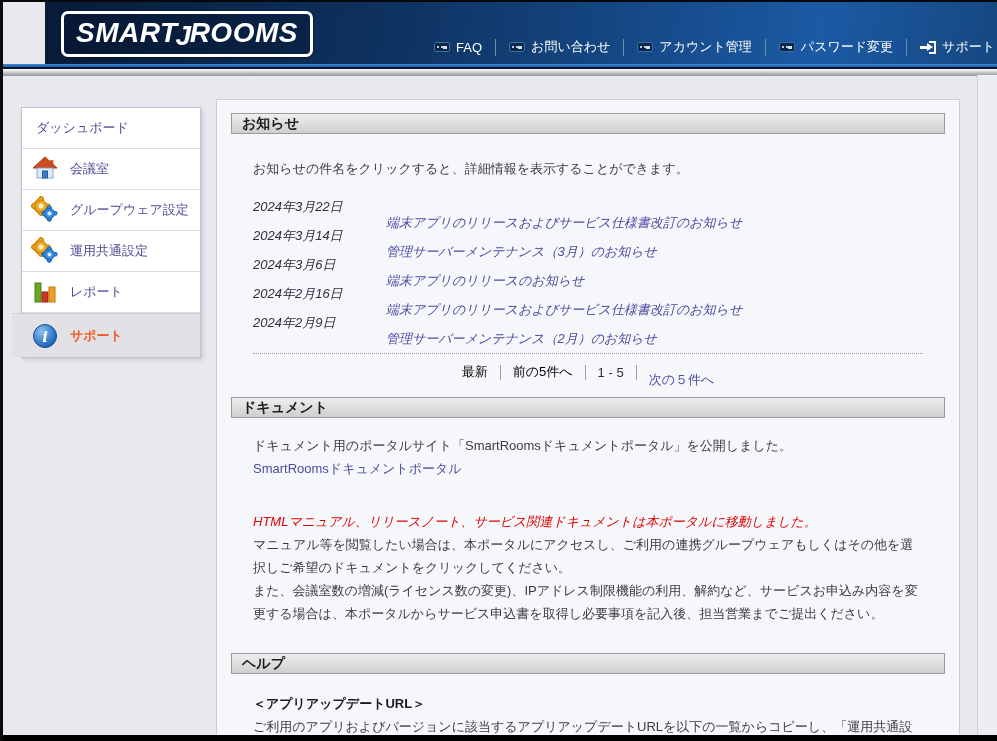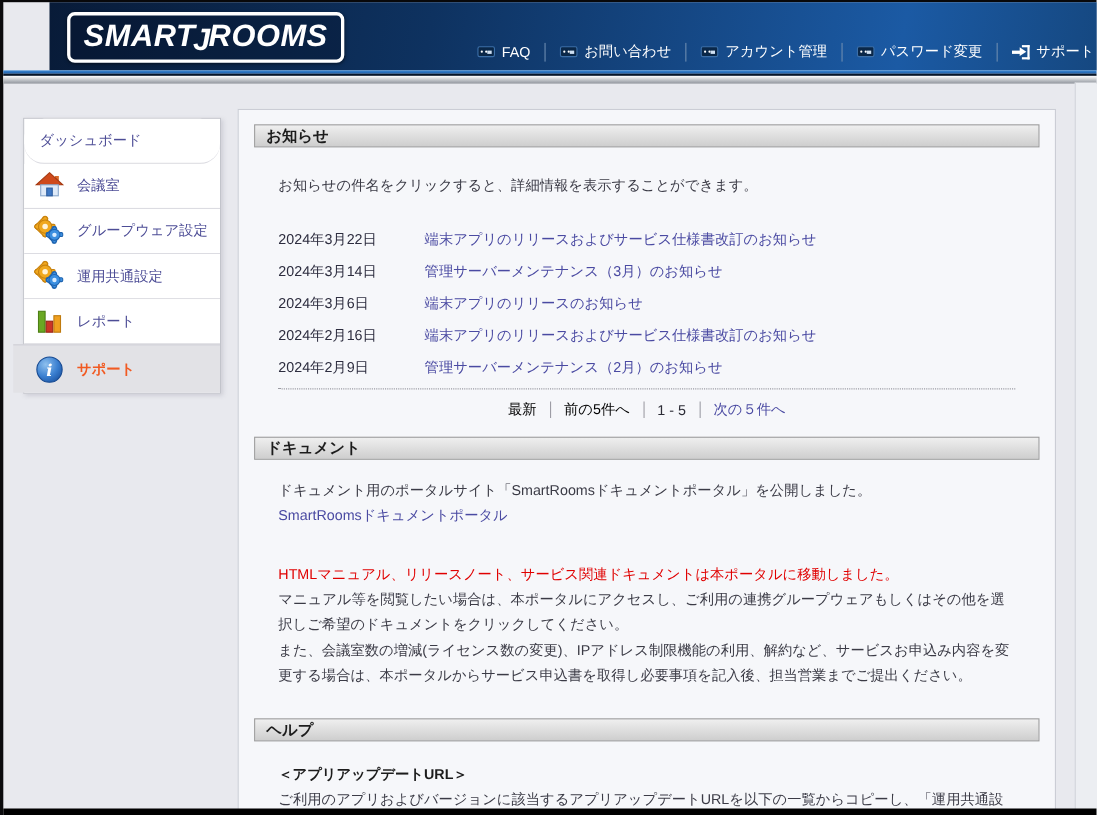--- a/index.html
+++ b/index.html
@@ -49,7 +49,7 @@
   .side-label { font-size:13px; color:#4d4d96; }
   .side-item .icon-box { width:30px; height:30px; margin:0 10px 0 8px; display:flex;
     align-items:center; justify-content:center; }
-  .no-icon { padding-left:14px;border-radius:18px; }
+  .no-icon { padding-left:14px; }
   .side-item.active { background:#e2e2e6; left:-10px; width:calc(100% + 10px); height:44px;
     padding-left:10px; border-top:1px solid #cfcfd6; }
   .side-item.active .side-label { color:#f15a22; font-weight:bold; }

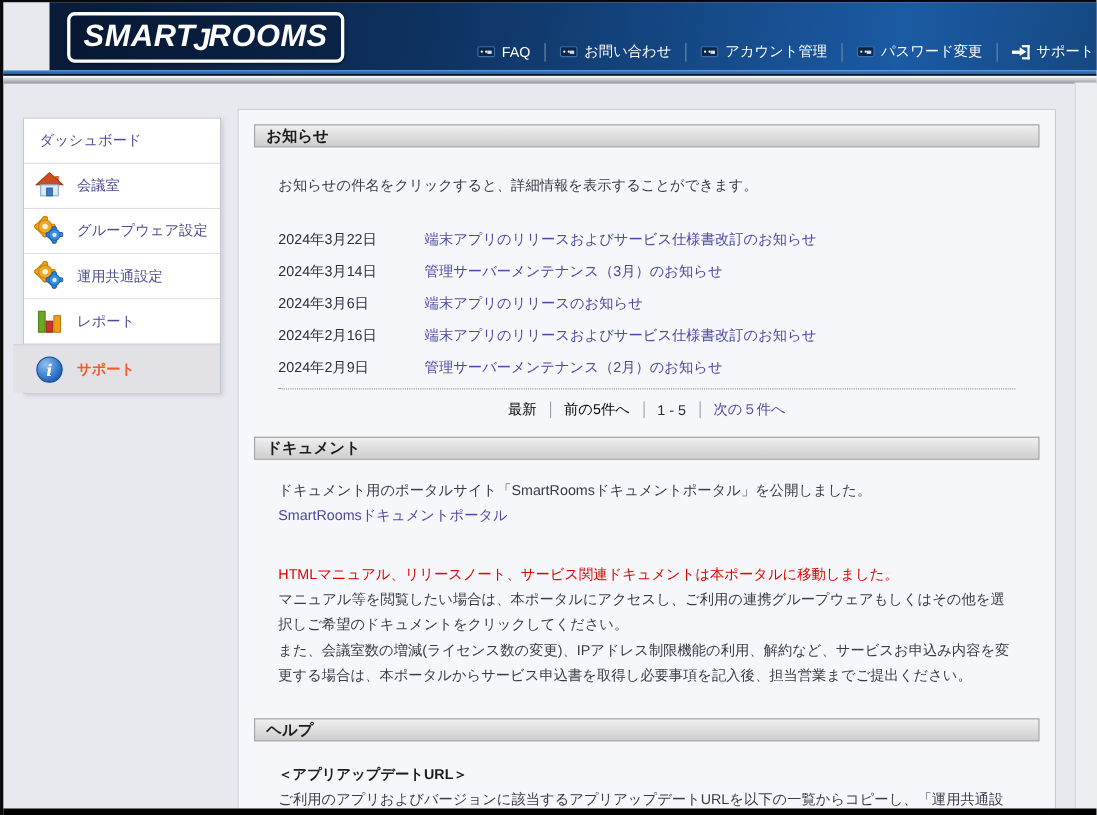--- a/index.html
+++ b/index.html
@@ -64,7 +64,7 @@
 
   .intro { margin-top:26px; line-height:18px; }
   .ann-list { margin-top:20px; }
-  .ann-row { display:flex; height:29px; align-items:flex-end; }
+  .ann-row { display:flex; height:29px; align-items:flex-start;font-style:italic; }
   .ann-date { width:133px; color:#2d2d3f; flex:none; }
   a.lnk { color:#4a4aa2; text-decoration:none; cursor:pointer; }
 

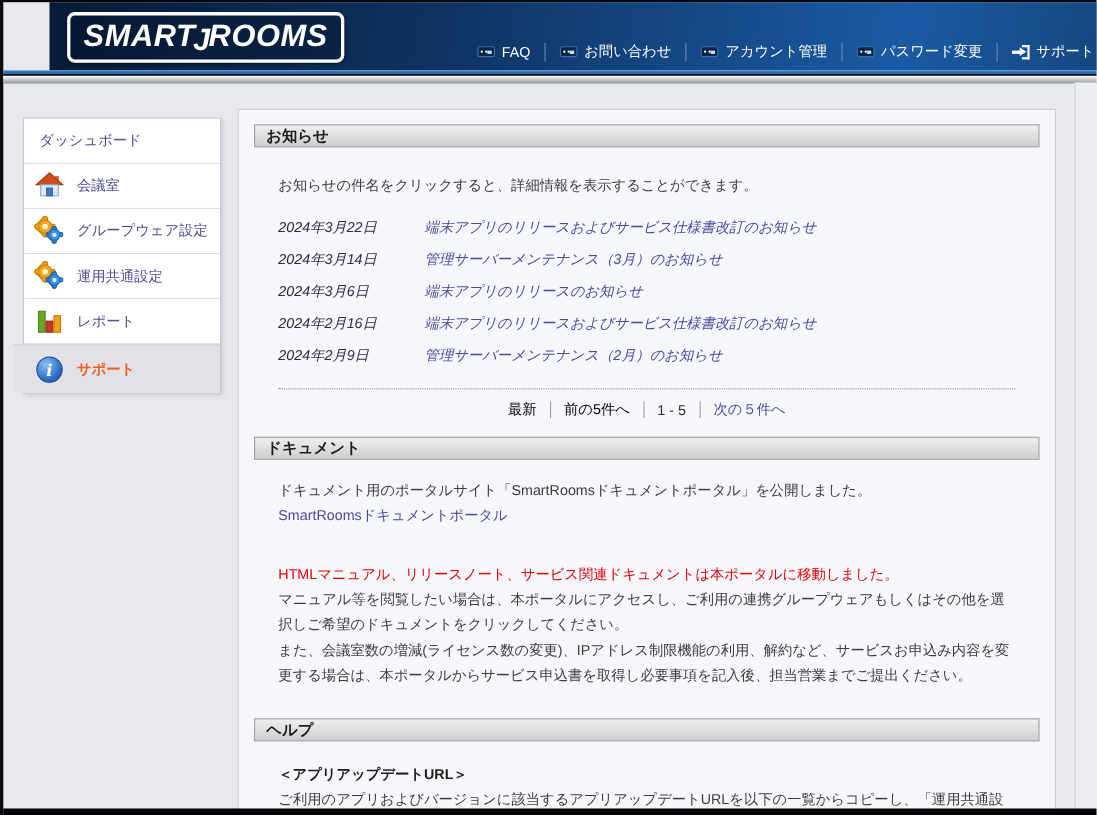--- a/index.html
+++ b/index.html
@@ -66,7 +66,7 @@
   .ann-list { margin-top:20px; }
   .ann-row { display:flex; height:29px; align-items:flex-start;font-style:italic; }
   .ann-date { width:133px; color:#2d2d3f; flex:none; }
-  a.lnk { color:#4a4aa2; text-decoration:none; cursor:pointer; }
+  a.lnk { color:#4a4aa2; text-decoration:none; cursor:pointer;margin-top:16px; }
 
   .dotted { border:none; border-top:1px dotted #9a9aa2; margin:10px 0 0 0; }
   .pagination { display:flex; justify-content:center; align-items:center; margin-top:7px; height:22px; font-size:13px; }

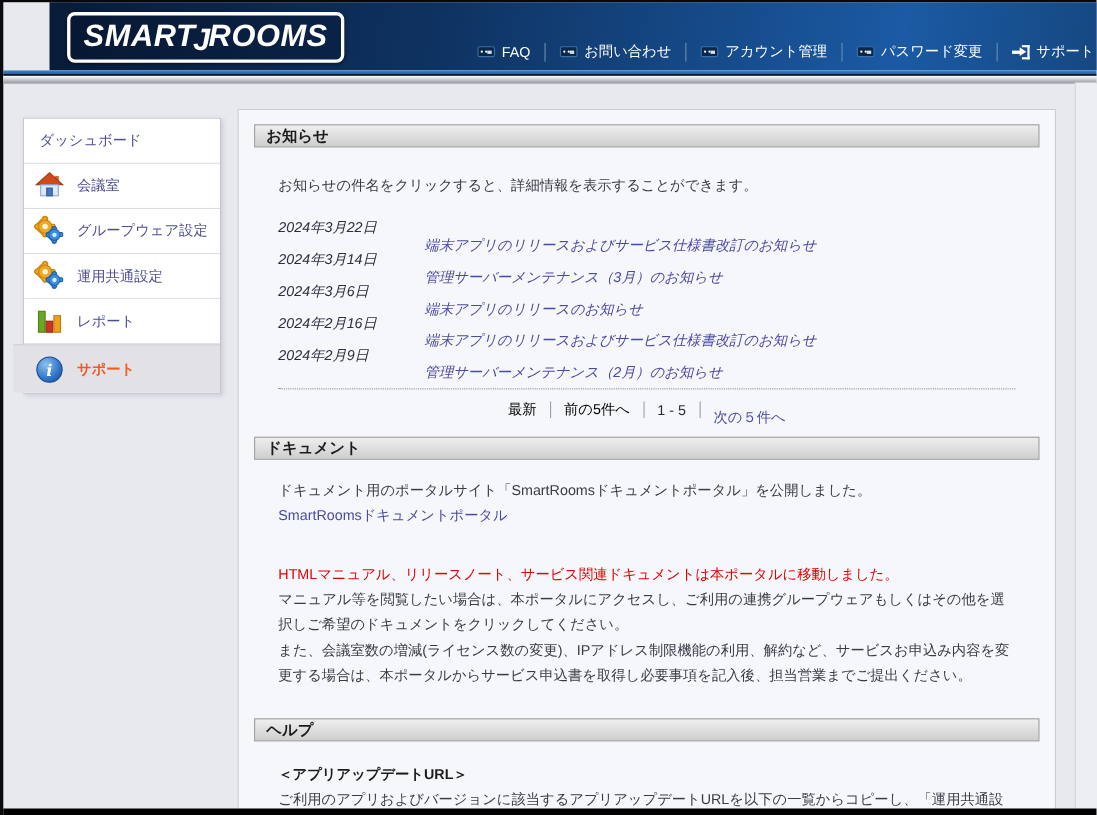--- a/index.html
+++ b/index.html
@@ -77,7 +77,7 @@
   .doc-section { margin-top:14px; }
   .doc-body p { line-height:23px; }
   .doc-line1 { margin-top:16px; }
-  .red-text { color:#e00000; margin-top:30px; }
+  .red-text { color:#e00000; margin-top:30px;font-style:italic; }
 
   .help-section { margin-top:28px; }
   .help-sub { font-weight:bold; color:#1c1c1c; margin-top:18px; line-height:23px; }

